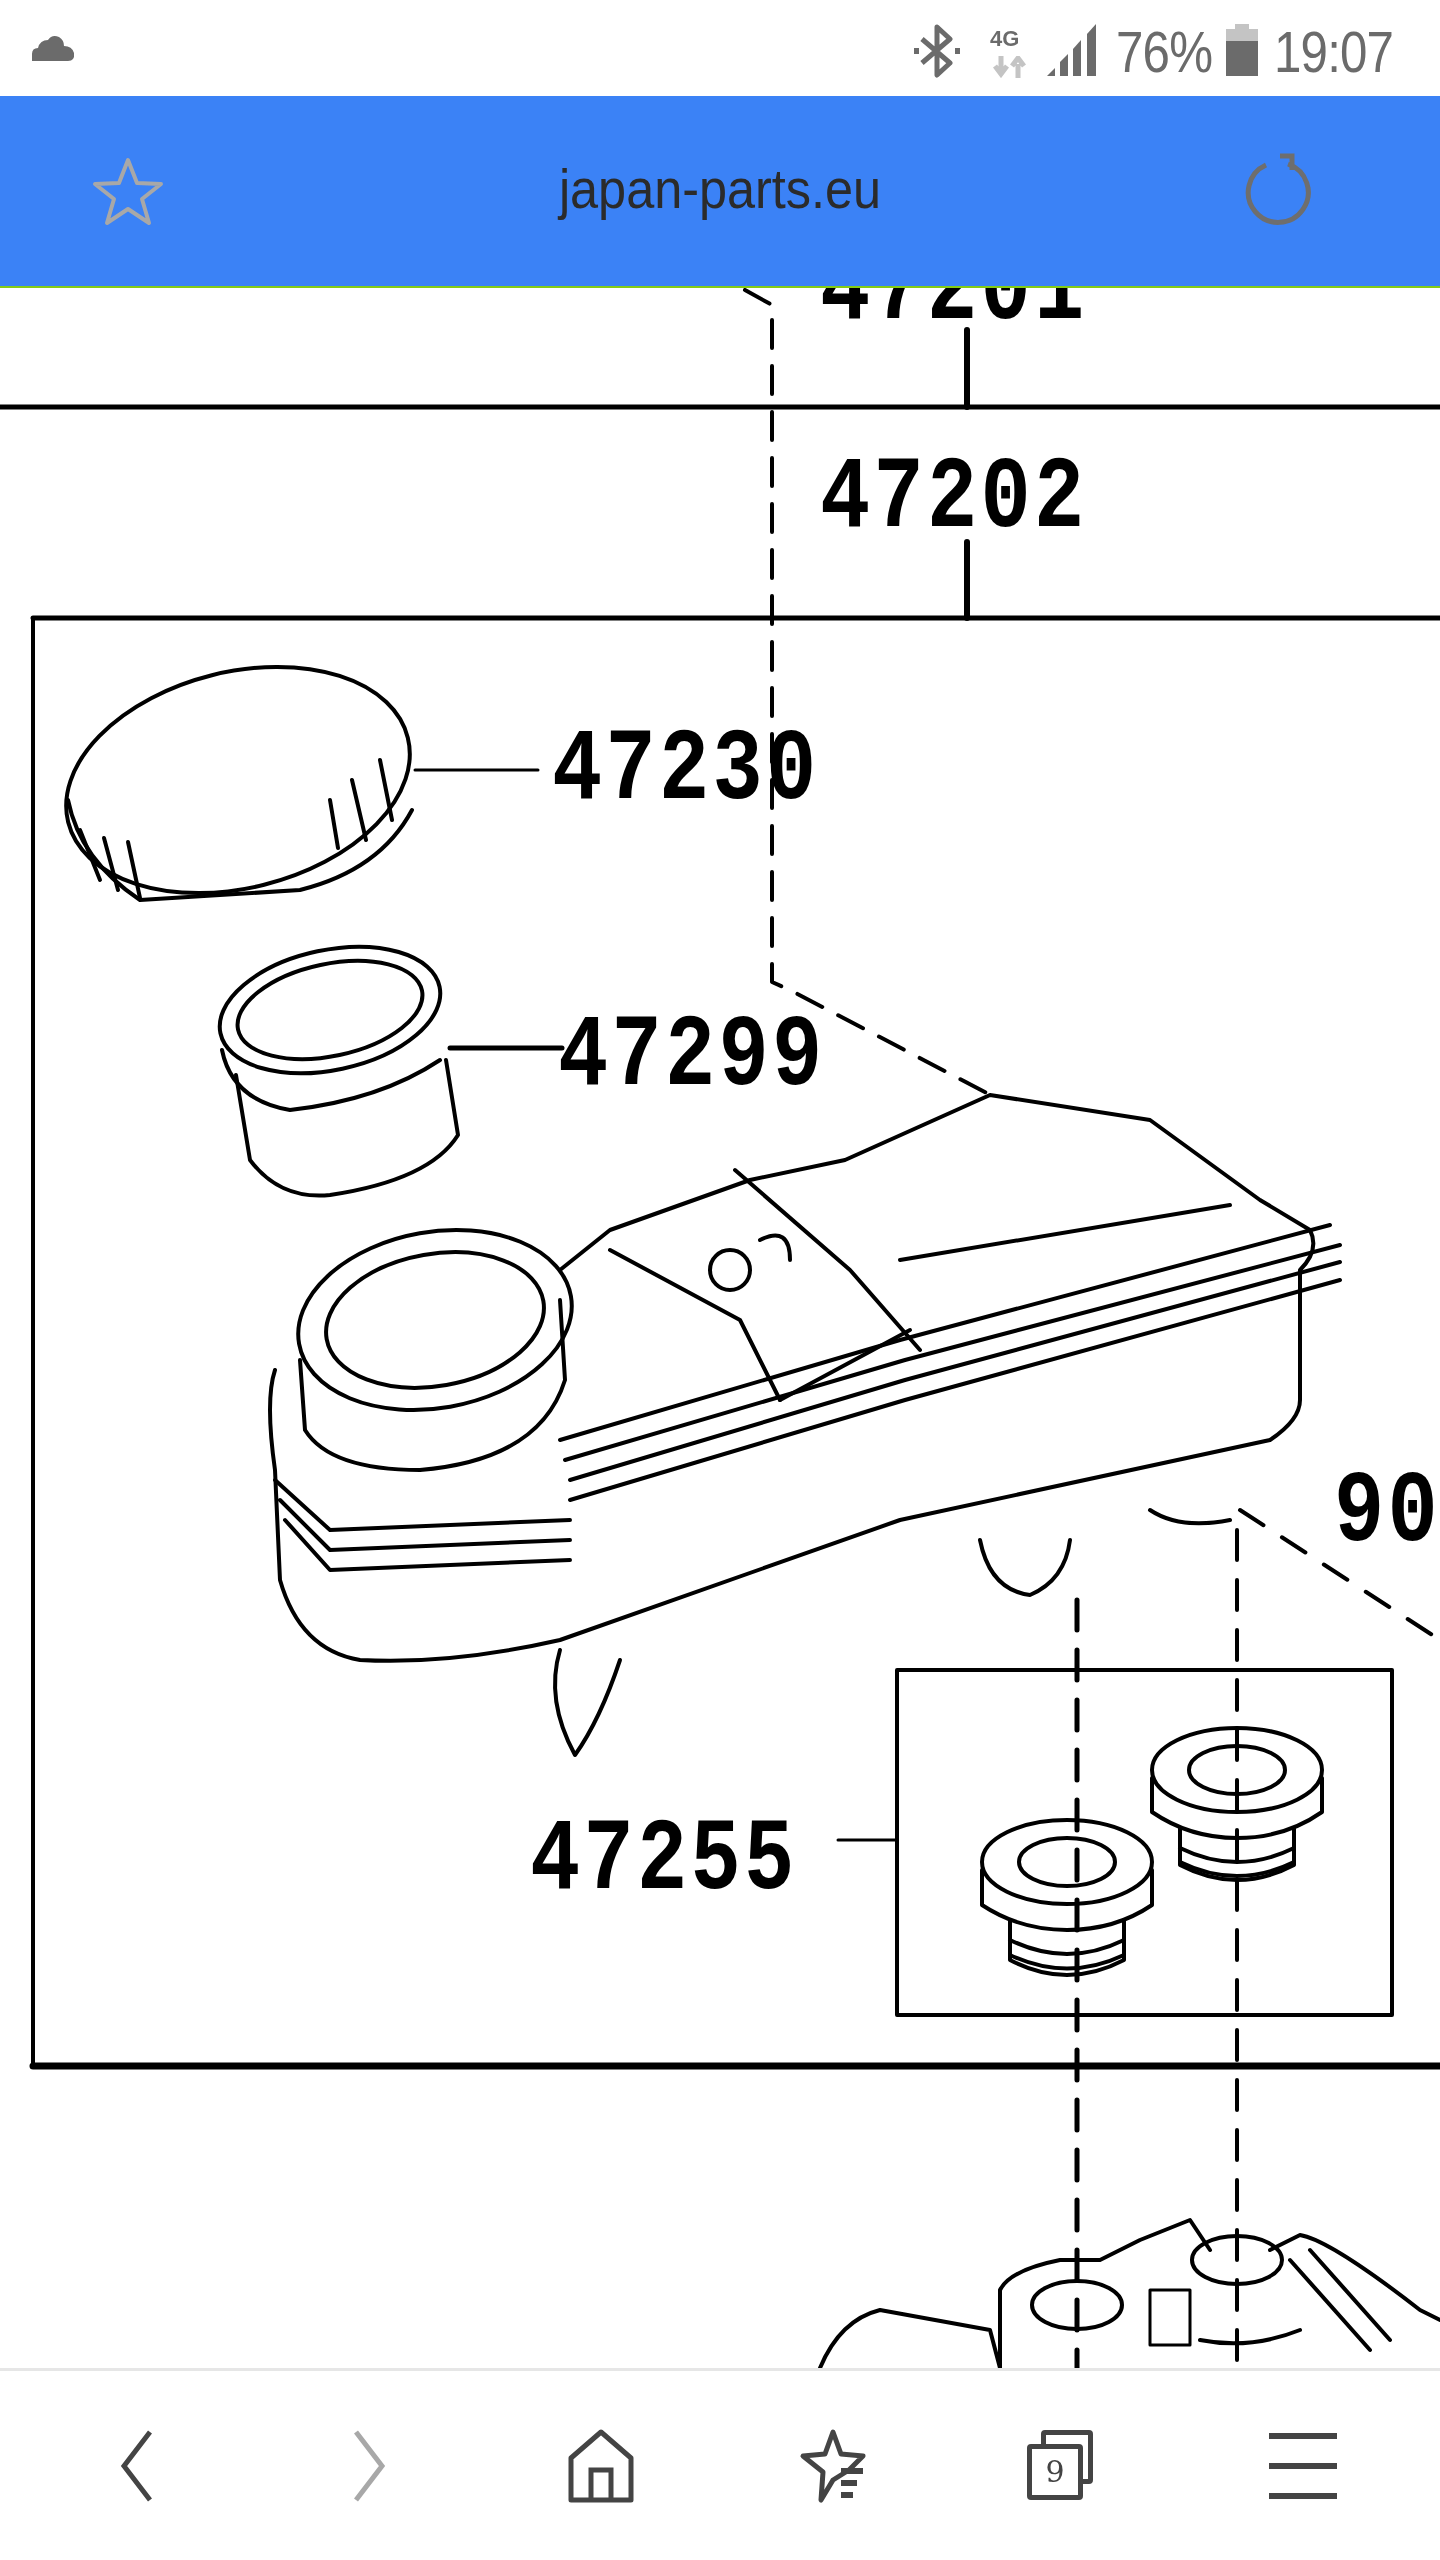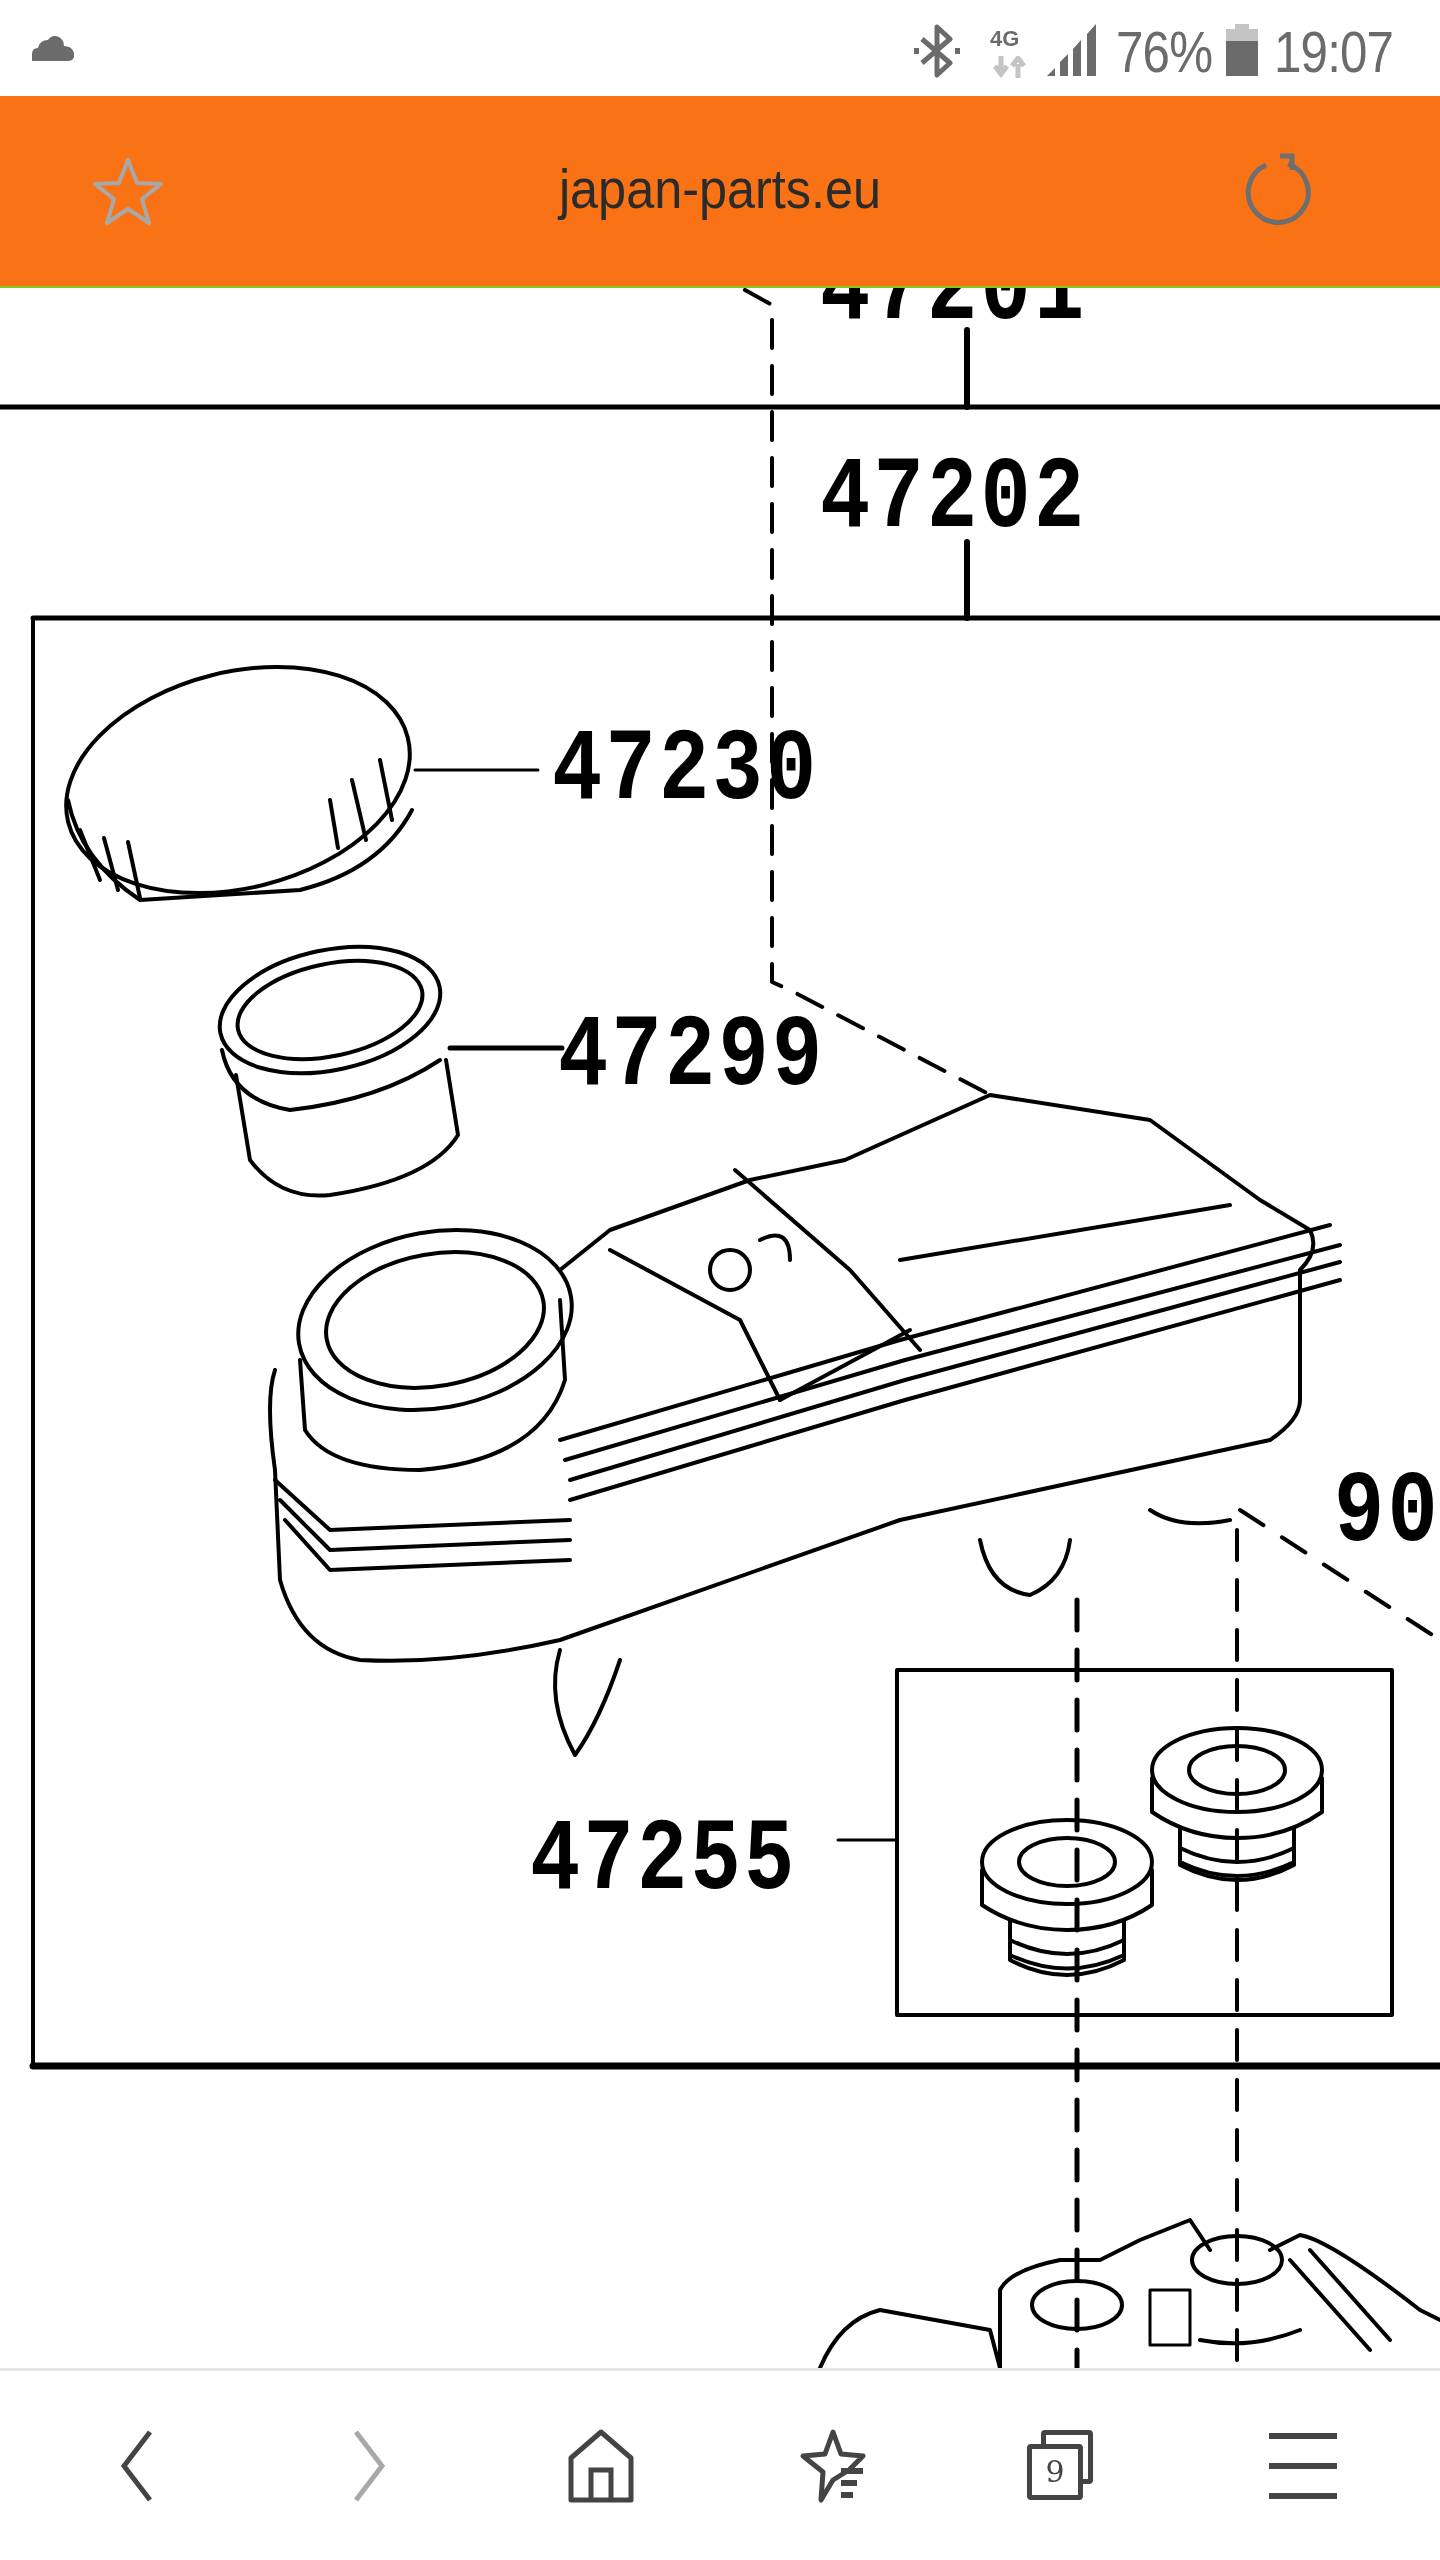--- a/index.html
+++ b/index.html
@@ -6,7 +6,7 @@
   body { width: 1440px; height: 2560px; position: relative; overflow: hidden; font-family: "Liberation Sans", sans-serif; }
   .status-bar { position: absolute; left: 0; top: 0; width: 1440px; height: 96px; background: #ffffff; }
   .status-text { position: absolute; top: 18px; font-size: 58px; color: #6b6b6b; letter-spacing: -1px; font-family: "Liberation Sans", sans-serif; transform: scaleX(0.85); transform-origin: left top; }
-  .address-bar { position: absolute; left: 0; top: 96px; width: 1440px; height: 190px; background: #f97316; border-bottom: 4px solid #84cc16; }
+  .address-bar { position: absolute; left: 0; top: 96px; width: 1440px; height: 190px; background: #3b82f6; border-bottom: 4px solid #84cc16; }
   .url-text { position: absolute; left: 0; right: 0; top: 60px; text-align: center; font-size: 56px; color: #2b2b2b; font-family: "Liberation Sans", sans-serif; transform: scaleX(0.9); }
   .content { position: absolute; left: 0; top: 288px; width: 1440px; height: 2164px; overflow: hidden; background: #ffffff; }
   .diagram-label { position: absolute; font-family: "Liberation Mono", monospace; font-weight: bold; color: #000; font-size: 102px; line-height: 1; letter-spacing: 4px; transform: scaleX(0.82); transform-origin: left top; }

